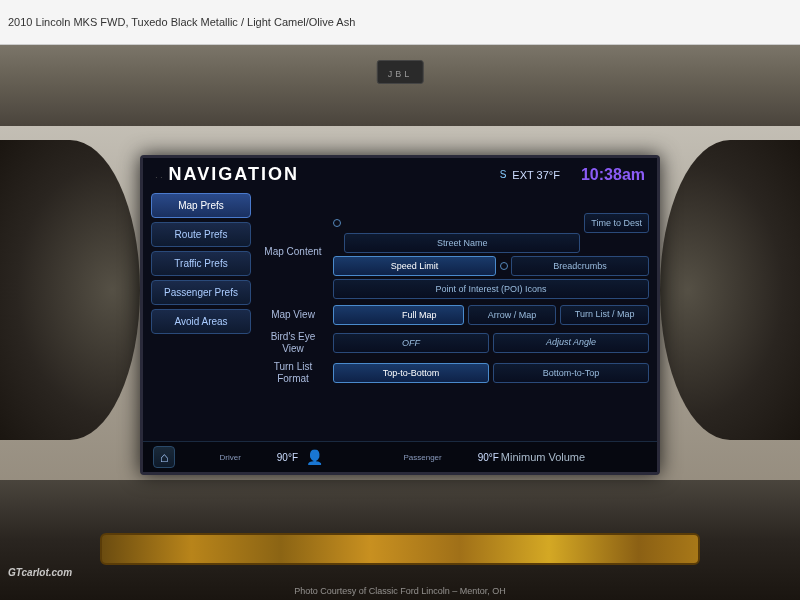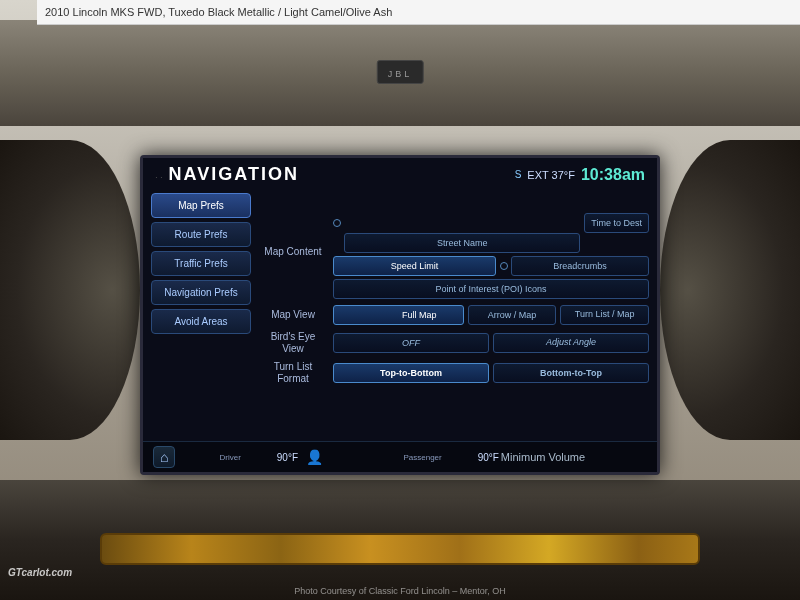--- a/index.html
+++ b/index.html
@@ -218,7 +218,7 @@
 
 <div class="car-container">
 
-  <div style="position:absolute;top:0;left:0;right:0;background:#f5f5f5;padding:6px 8px;font-size:11px;color:#333;border-bottom:1px solid #ccc;z-index:10;margin-left:37px;">
+  <div style="position:absolute;top:0;left:0;right:0;background:#f5f5f5;padding:16px 8px;font-size:11px;color:#333;border-bottom:1px solid #ccc;z-index:10;">
     <span>2010 Lincoln MKS FWD,  Tuxedo Black Metallic / Light Camel/Olive Ash</span>
   </div>
 

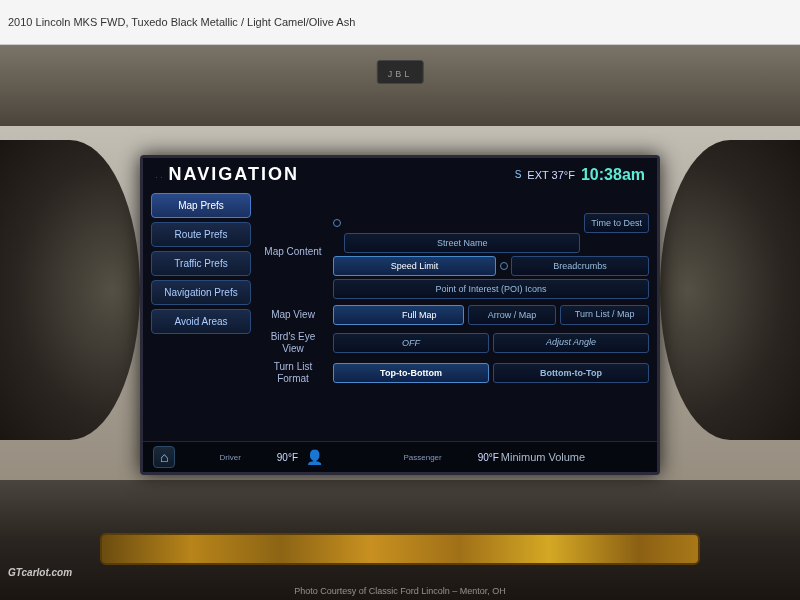--- a/index.html
+++ b/index.html
@@ -78,9 +78,10 @@
     }
 
     .time-display {
-      color: #5eead4;
+      color: #8b5cf6;
       font-size: 16px;
       font-weight: bold;
+      margin-left: 15px;
     }
 
     

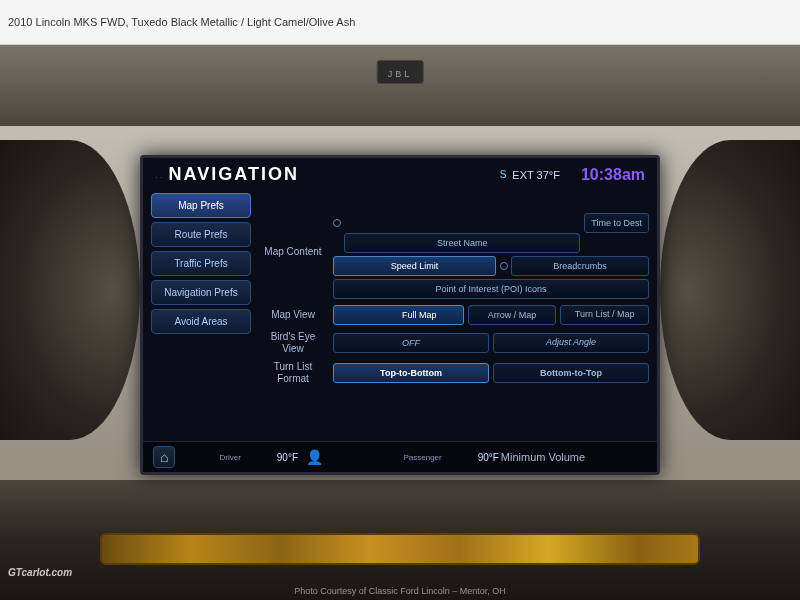--- a/index.html
+++ b/index.html
@@ -275,7 +275,7 @@
           <div class="nav-btn active">Map Prefs</div>
           <div class="nav-btn">Route Prefs</div>
           <div class="nav-btn">Traffic Prefs</div>
-          <div class="nav-btn">Navigation Prefs</div>
+          <div class="nav-btn">Passenger Prefs</div>
           <div class="nav-btn">Avoid Areas</div>
         </div>
 

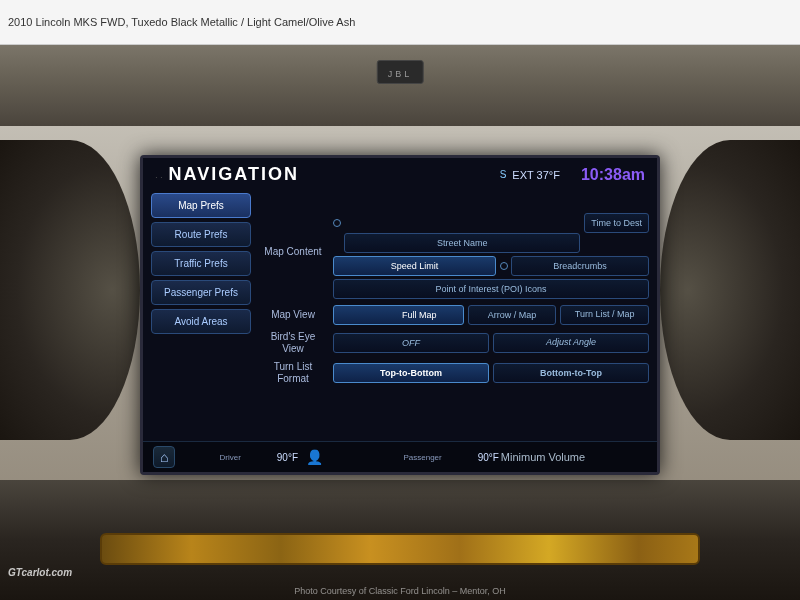--- a/index.html
+++ b/index.html
@@ -325,7 +325,7 @@
 
           <div class="content-row">
             <div class="row-label">Turn List Format</div>
-            <div style="display:flex;gap:4px;flex:1;font-weight:bold;">
+            <div style="display:flex;gap:4px;flex:1;">
               <div class="option-btn selected" style="flex:1;">Top-to-Bottom</div>
               <div class="option-btn" style="flex:1;">Bottom-to-Top</div>
             </div>

